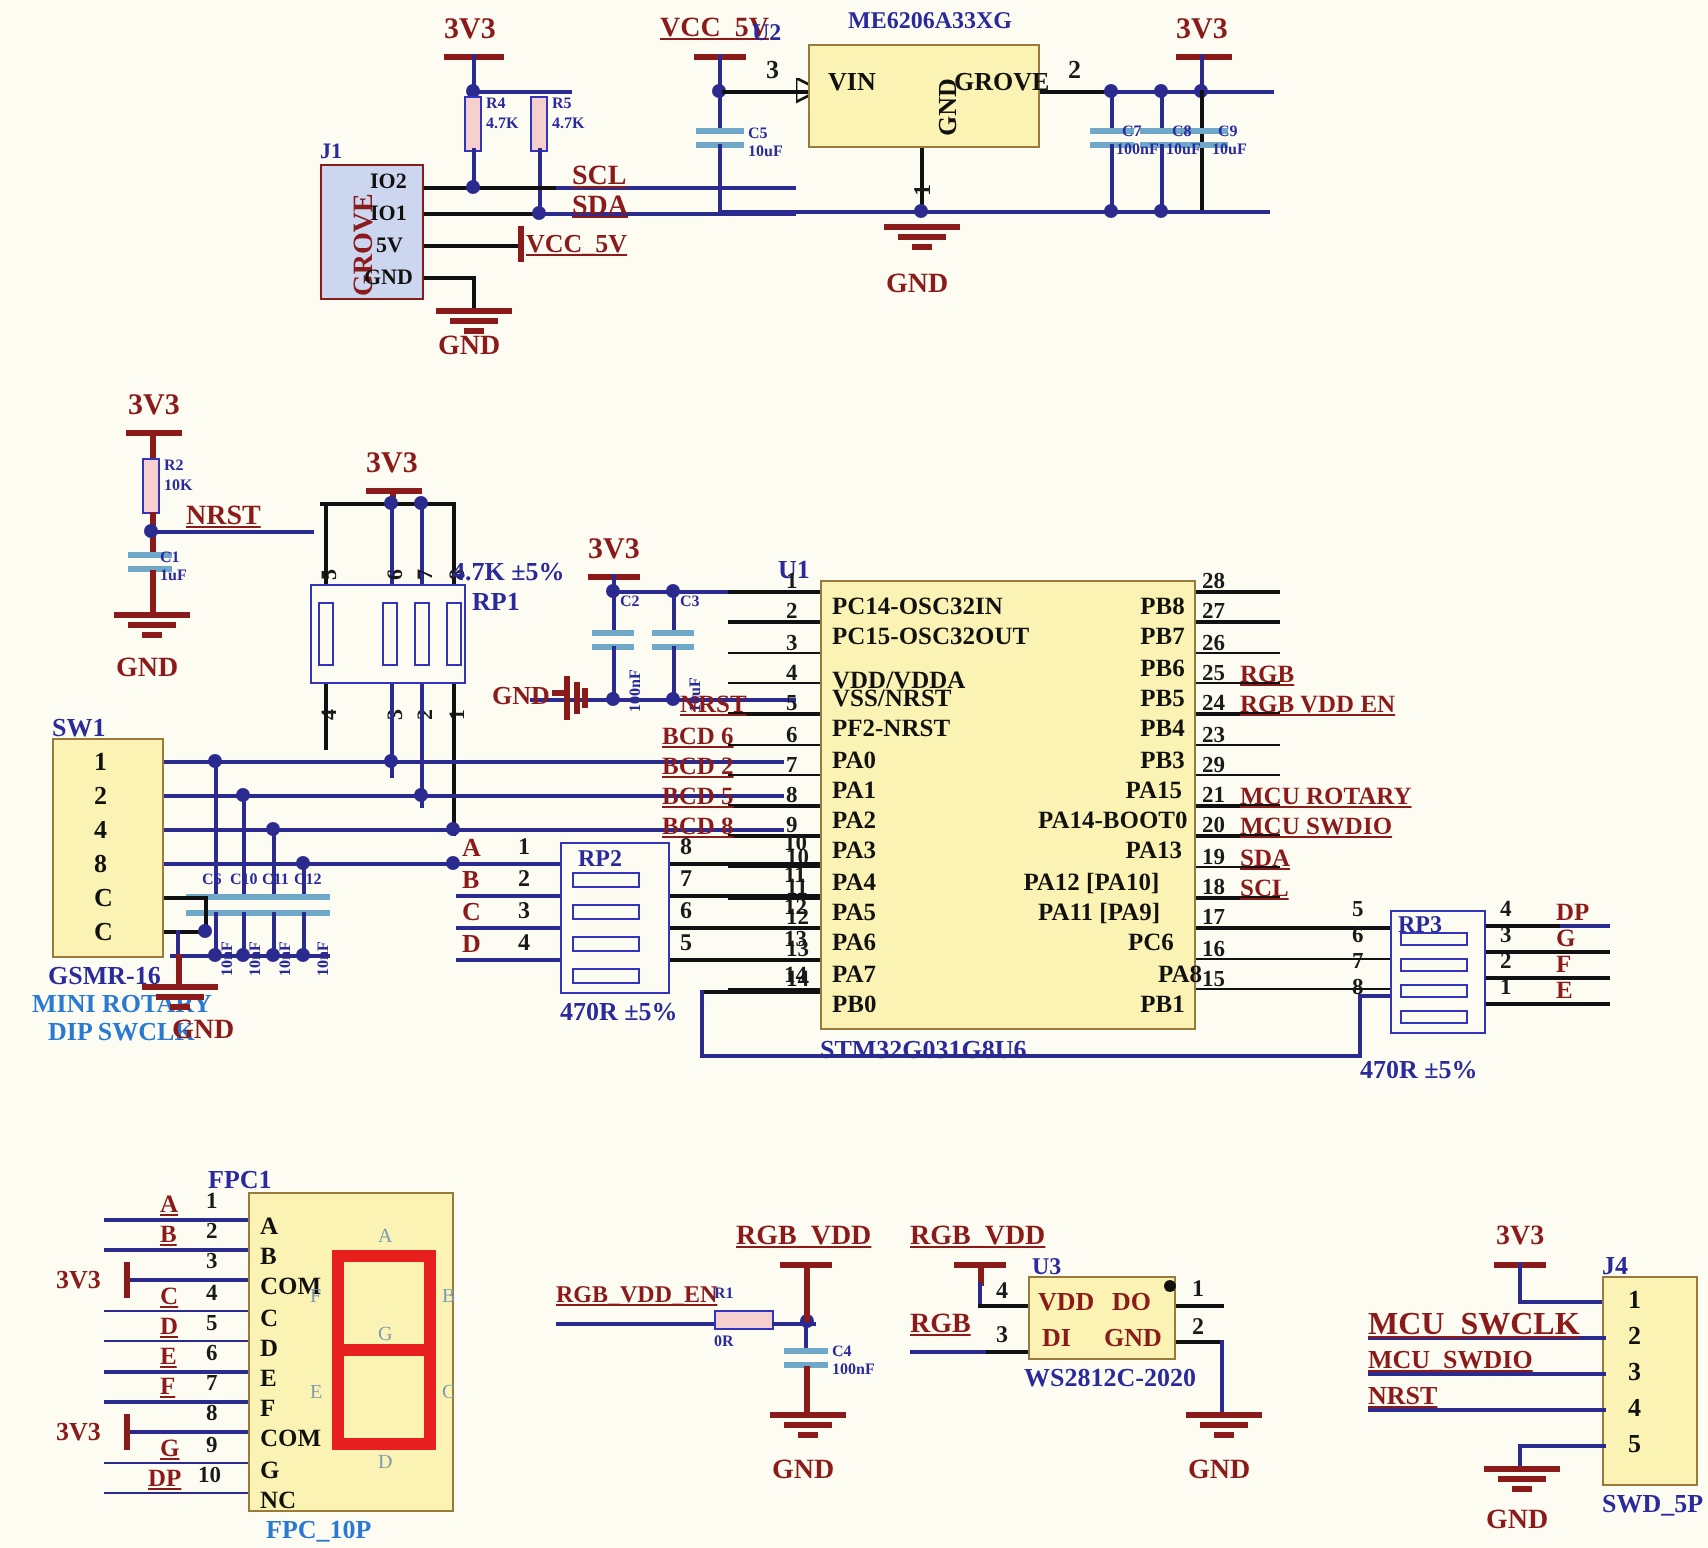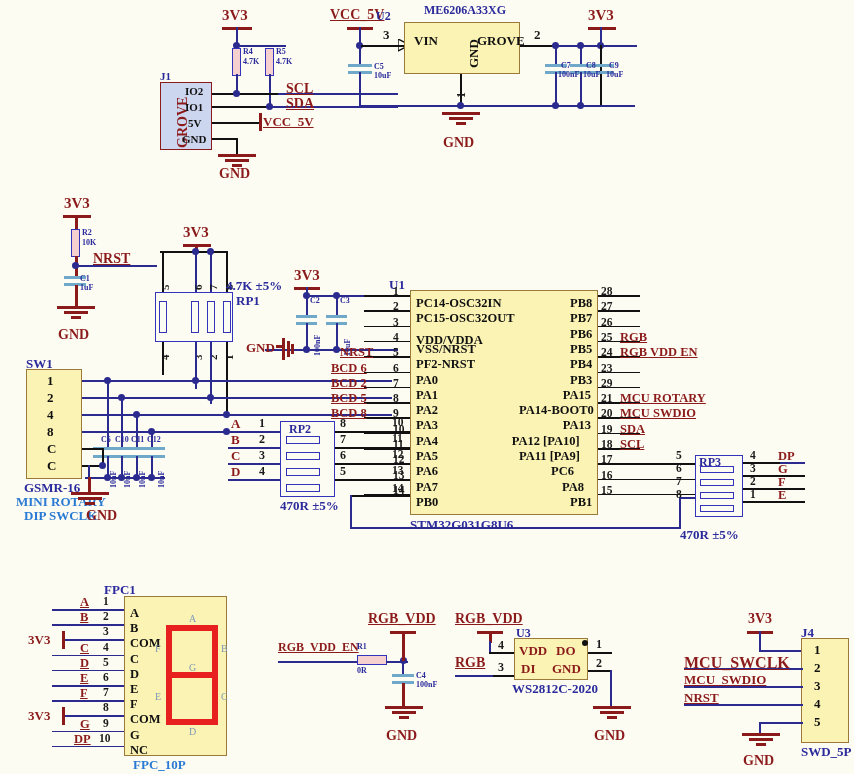--- a/index.html
+++ b/index.html
@@ -404,7 +404,7 @@
       <div class="lbl pin" style="left:601px;top:439px;font-size:11.5px;">18</div>
       <div class="w wk wh" style="left:598px;top:448px;width:42px;"></div>
       <div class="lbl net ul" style="left:620px;top:438px;font-size:12.5px;">SCL</div>
-      <div class="lbl blk" style="left:551px;top:465.3px;font-size:12.5px;font-weight:bold;">PC6</div>
+      <div class="lbl blk" style="left:564px;top:465.3px;font-size:12.5px;font-weight:bold;">PC6</div>
       <div class="lbl pin" style="left:601px;top:454.3px;font-size:11.5px;">17</div>
       <div class="w wk wh" style="left:598px;top:463.3px;width:100px;"></div>
       <div class="lbl blk" style="left:562px;top:480.6px;font-size:12.5px;font-weight:bold;">PA8</div>

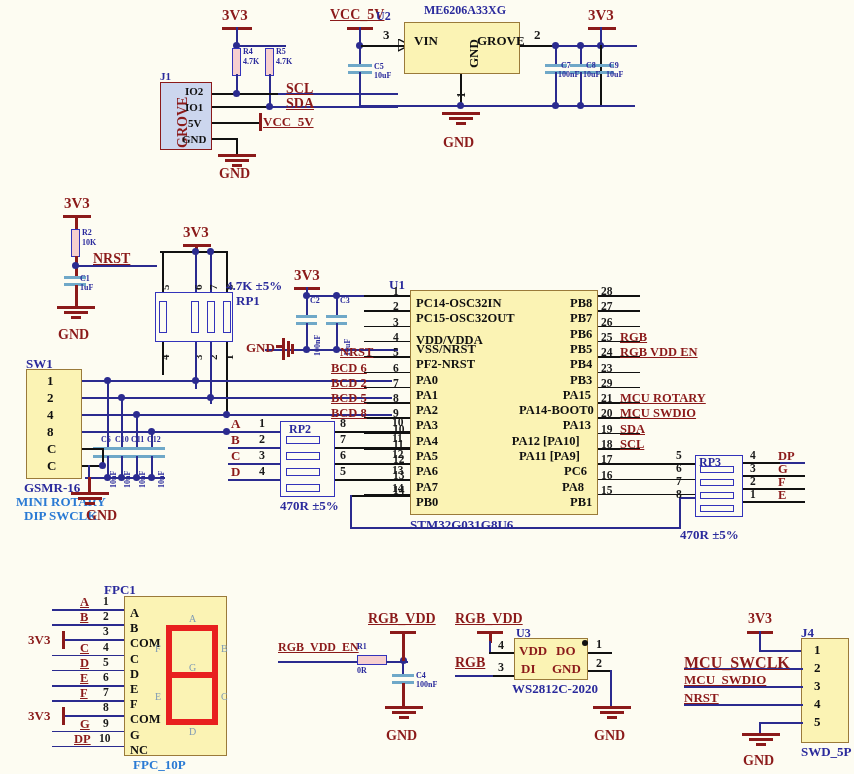--- a/index.html
+++ b/index.html
@@ -407,7 +407,7 @@
       <div class="lbl blk" style="left:564px;top:465.3px;font-size:12.5px;font-weight:bold;">PC6</div>
       <div class="lbl pin" style="left:601px;top:454.3px;font-size:11.5px;">17</div>
       <div class="w wk wh" style="left:598px;top:463.3px;width:100px;"></div>
-      <div class="lbl blk" style="left:562px;top:480.6px;font-size:12.5px;font-weight:bold;">PA8</div>
+      <div class="lbl blk" style="left:579px;top:480.6px;font-size:12.5px;font-weight:bold;">PA8</div>
       <div class="lbl pin" style="left:601px;top:469.6px;font-size:11.5px;">16</div>
       <div class="w wk wh" style="left:598px;top:478.6px;width:100px;"></div>
       <div class="lbl blk" style="left:570.1px;top:495.9px;font-size:12.5px;font-weight:bold;">PB1</div>

